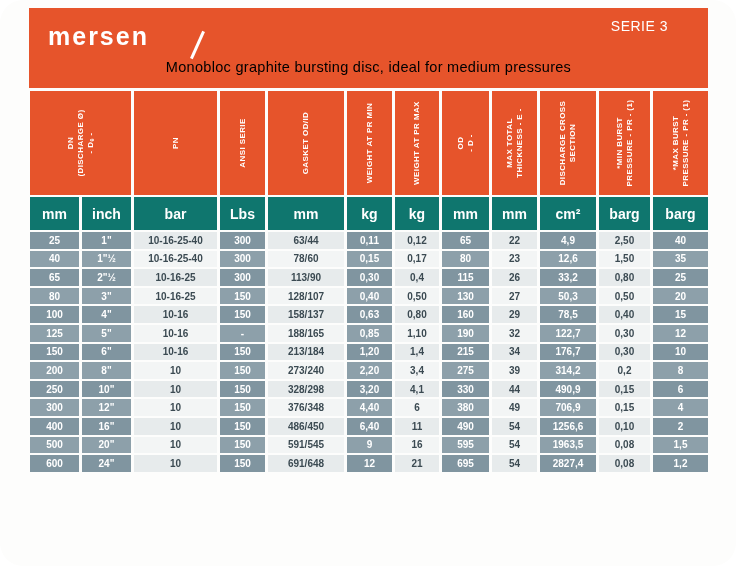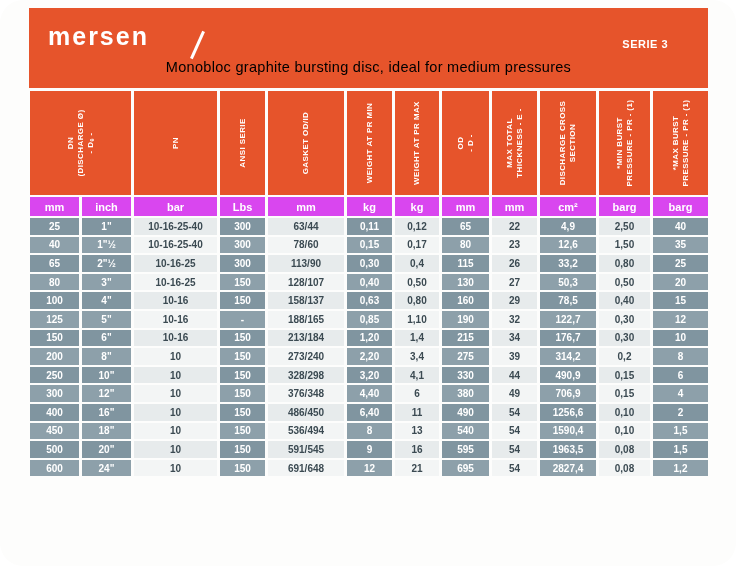--- a/index.html
+++ b/index.html
@@ -13,7 +13,7 @@
         font-size:25px;letter-spacing:2px;line-height:1;}
   .logo-slash{position:absolute;left:148px;top:6px;width:3px;height:30px;background:#ffffff;
         transform:rotate(24deg);}
-  .serie{position:absolute;right:40px;top:30px;color:#ffffff;font-weight:700;font-size:11px;
+  .serie{position:absolute;right:40px;top:10px;color:#ffffff;font-weight:400;font-size:14px;
         letter-spacing:.5px;}
   .banner-title{position:absolute;left:0;right:0;bottom:13px;text-align:center;color:#000000;
         font-size:14.5px;font-weight:500;letter-spacing:.3px;}

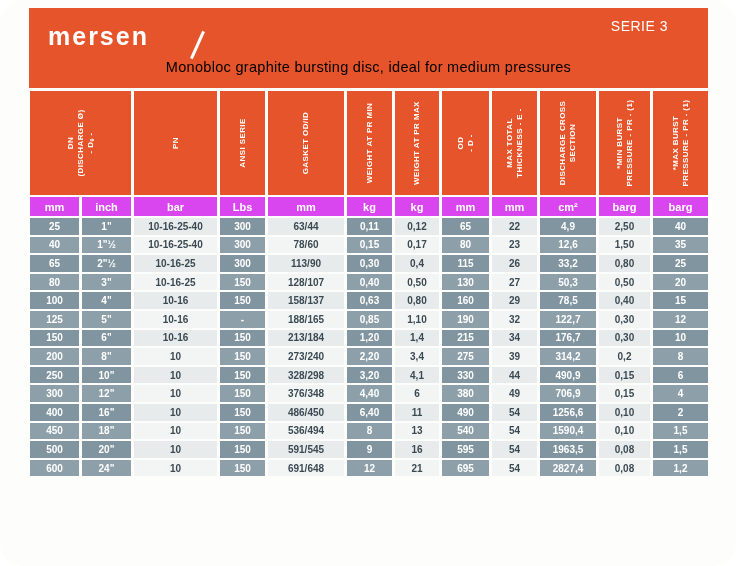--- a/index.html
+++ b/index.html
@@ -27,7 +27,7 @@
        transform:translate(-50%,-50%) rotate(-90deg);
        color:#ffffff;font-weight:700;font-size:8px;line-height:1.25;letter-spacing:.4px;
        text-align:center;white-space:nowrap;}
-  .ucell{background:#d946ef;height:19px;color:#ffffff;font-weight:700;font-size:11px;}
+  .ucell{background:#0f766e;height:33px;color:#ffffff;font-weight:700;font-size:14px;}
   .sheet tbody td{height:16.6px;font-size:10px;font-weight:700;}
   tbody tr:nth-child(odd)  td.g{background:#8095A0;color:#ffffff;}
   tbody tr:nth-child(odd)  td.l{background:#E7EBEC;color:#3B4A52;}

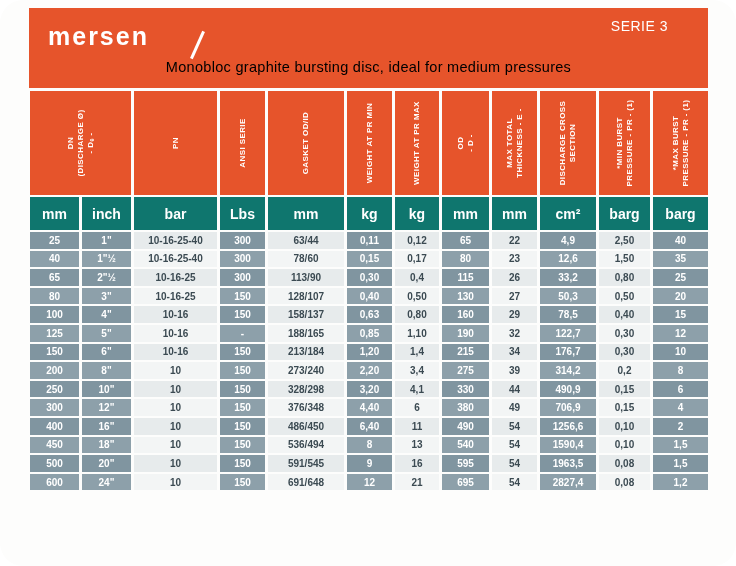--- a/index.html
+++ b/index.html
@@ -307,20 +307,6 @@
           <td class="g">2</td>
         </tr>
         <tr>
-          <td class="g">450</td>
-          <td class="g">18"</td>
-          <td class="l">10</td>
-          <td class="g">150</td>
-          <td class="l">536/494</td>
-          <td class="g">8</td>
-          <td class="l">13</td>
-          <td class="g">540</td>
-          <td class="l">54</td>
-          <td class="g">1590,4</td>
-          <td class="l">0,10</td>
-          <td class="g">1,5</td>
-        </tr>
-        <tr>
           <td class="g">500</td>
           <td class="g">20"</td>
           <td class="l">10</td>

